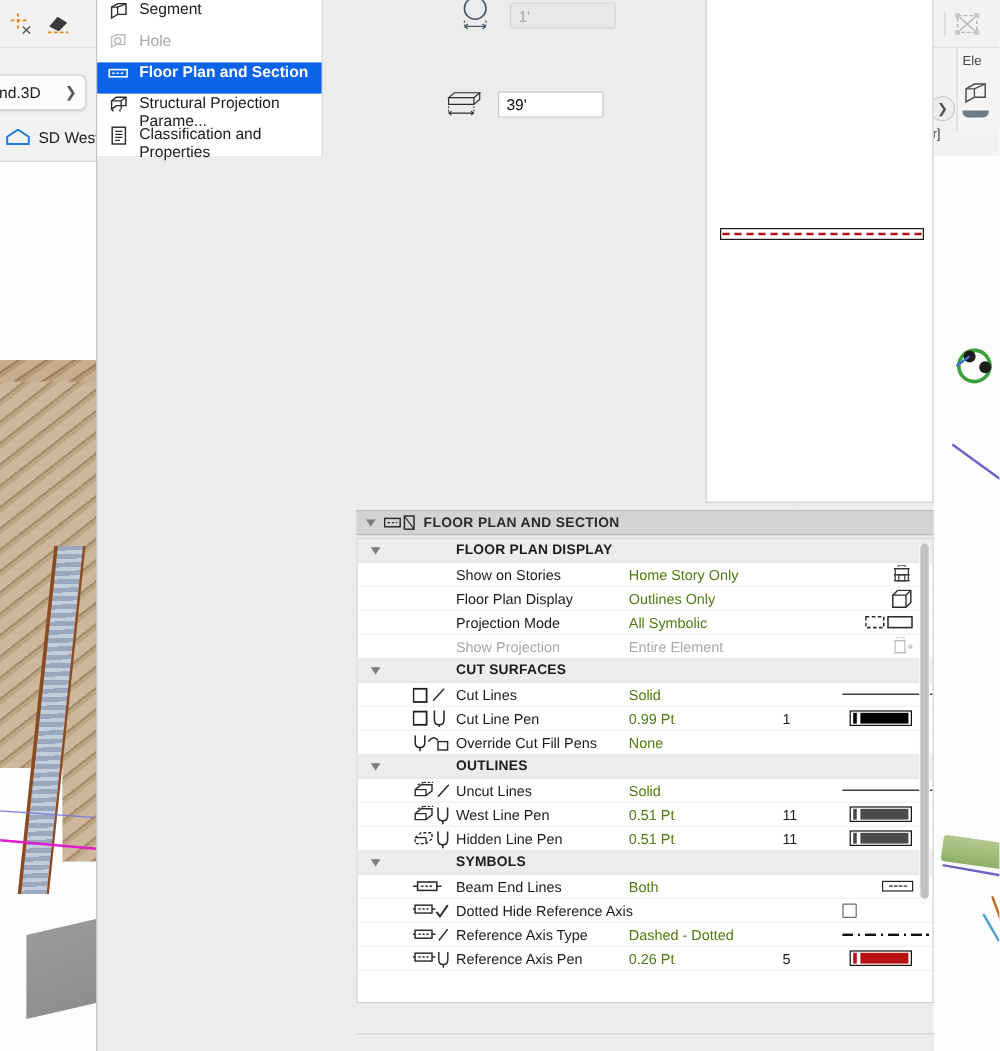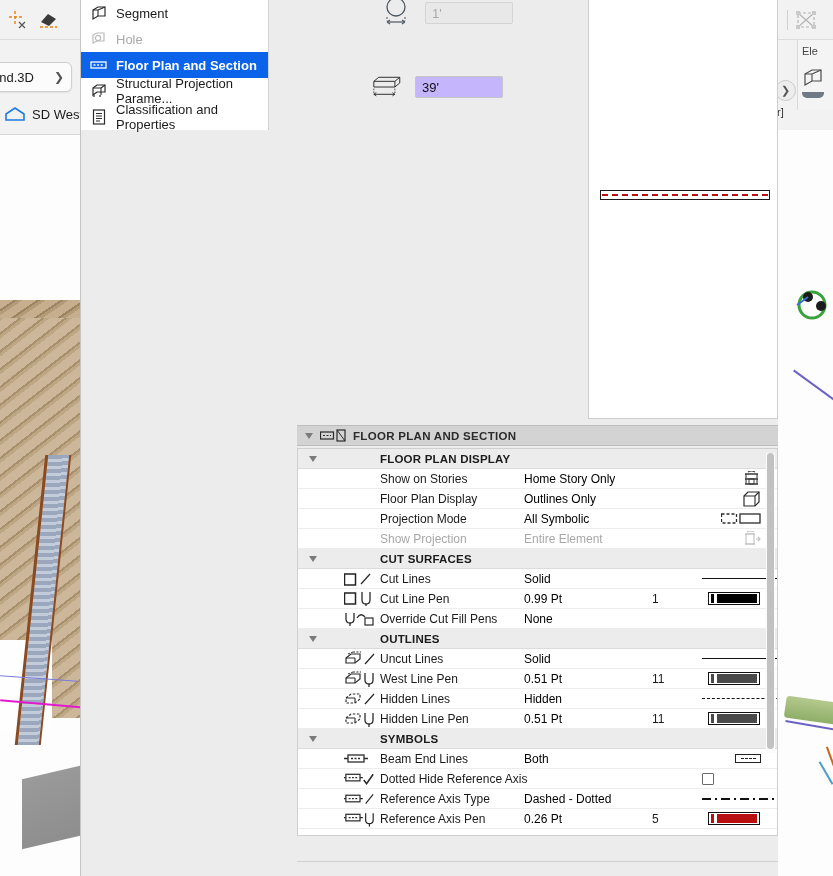--- a/index.html
+++ b/index.html
@@ -153,7 +153,7 @@
     background: #ffffff; border-right: 1px solid #d2d2d2;
   }
   .side-item {
-    display: flex; align-items: center; gap: 9px;
+    display: flex; gap: 9px;
     height: 26px; padding-left: 9px; font-size: 13px; color: #1b1b1b;
   }
   .side-item.selected { background: #0a63e8; color: #ffffff; font-weight: 600; }

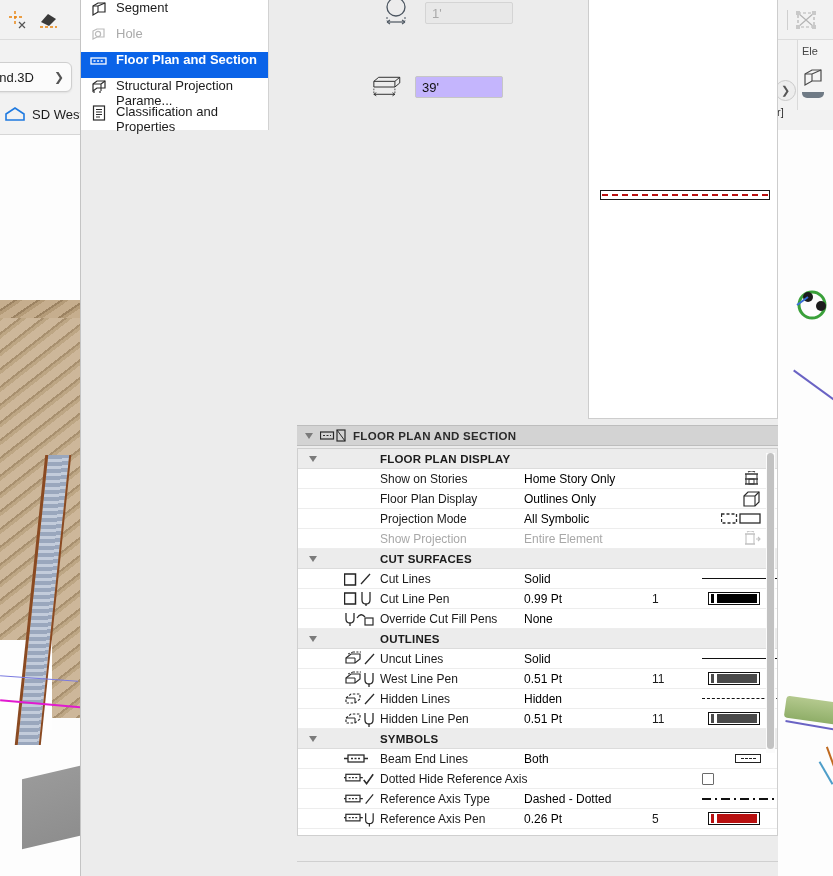--- a/index.html
+++ b/index.html
@@ -171,7 +171,7 @@
                justify-content: center; }
   .param-input {
     width: 88px; height: 22px; border: 1px solid #c6c6c6; border-radius: 2px;
-    background: #c4b5fd; font-size: 13px; color: #111; padding: 0 6px;
+    background: #ffffff; font-size: 13px; color: #111; padding: 0 6px;
     font-family: "Liberation Sans", sans-serif;
   }
   .param-input.disabled { background: #e8e8e8; color: #a9a9a9; border-color: #d4d4d4; }

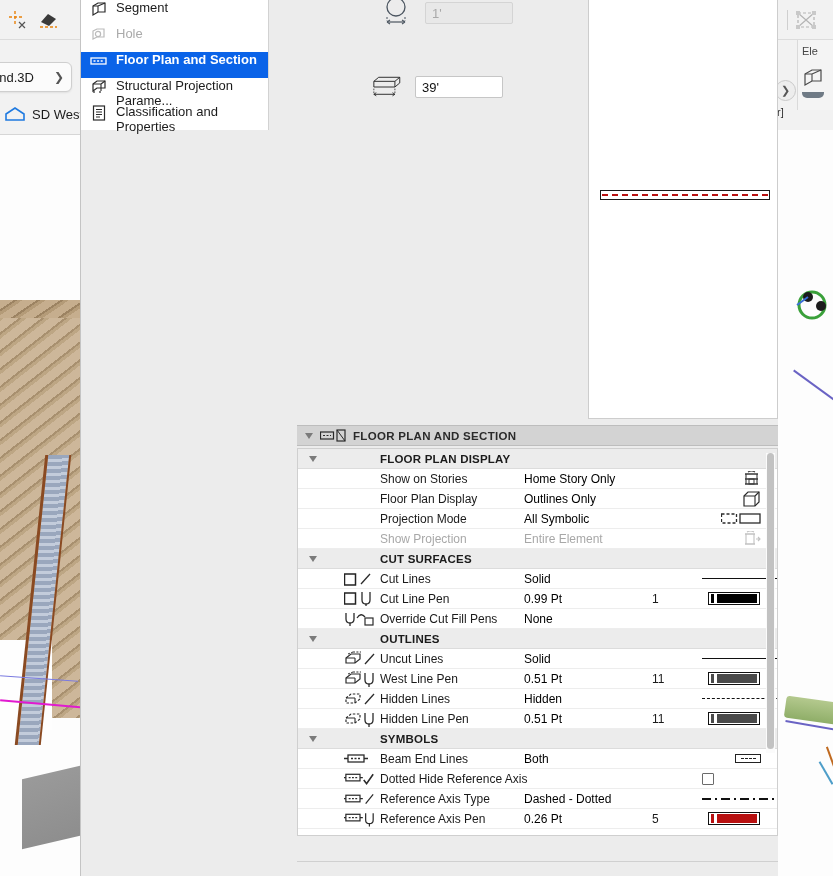--- a/index.html
+++ b/index.html
@@ -215,7 +215,7 @@
   .c-label { width: 148px; flex: 0 0 148px; font-size: 12px; color: #1b1b1b;
              padding-left: 4px; white-space: nowrap; }
   .c-label.hdr { font-weight: bold; font-size: 11.5px; letter-spacing: 0.2px; }
-  .c-value { width: 128px; flex: 0 0 128px; font-size: 12px; color: #000000; }
+  .c-value { width: 128px; flex: 0 0 128px; font-size: 12px; color: #4d7c0f; }
   .c-num   { width: 50px; flex: 0 0 50px; font-size: 12px; color: #1b1b1b; }
   .c-prev  { flex: 1 1 auto; display: flex; align-items: center;
              justify-content: center; padding-right: 12px; }

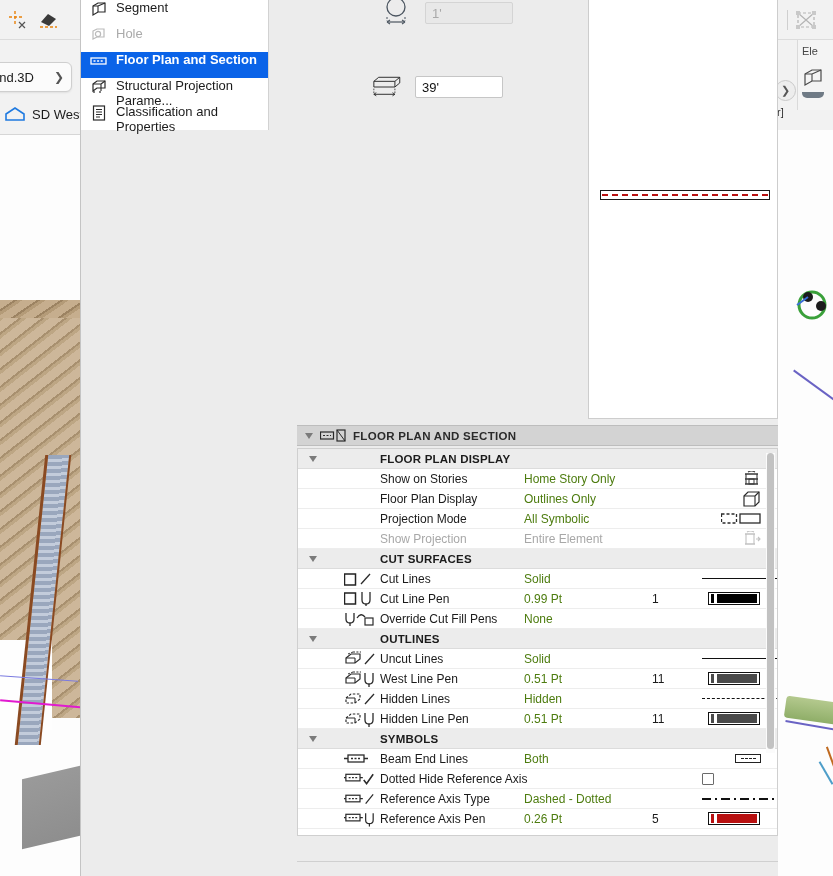--- a/index.html
+++ b/index.html
@@ -642,22 +642,6 @@
         </div>
       </div>
 
-      <div class="prow">
-        <div class="c-tri"></div>
-        <div class="c-ico">
-          <svg width="32" height="16" viewBox="0 0 32 16">
-            <path d="M2 7 L7 3 L16 3 L16 8 L11 12 L2 12 Z" fill="none" stroke="#2b2b2b" stroke-width="1.2" stroke-dasharray="2.5 1.6"></path>
-            <path d="M2 7 H11 M11 7 V12" fill="none" stroke="#2b2b2b" stroke-width="1.1"></path>
-            <path d="M21 13 L30 3" stroke="#2b2b2b" stroke-width="1.3"></path>
-          </svg>
-        </div>
-        <div class="c-label">Hidden Lines</div>
-        <div class="c-value">Hidden</div>
-        <div class="c-num"></div>
-        <div class="c-prev">
-          <span class="dashline"></span>
-        </div>
-      </div>
 
       <div class="prow">
         <div class="c-tri"></div>

